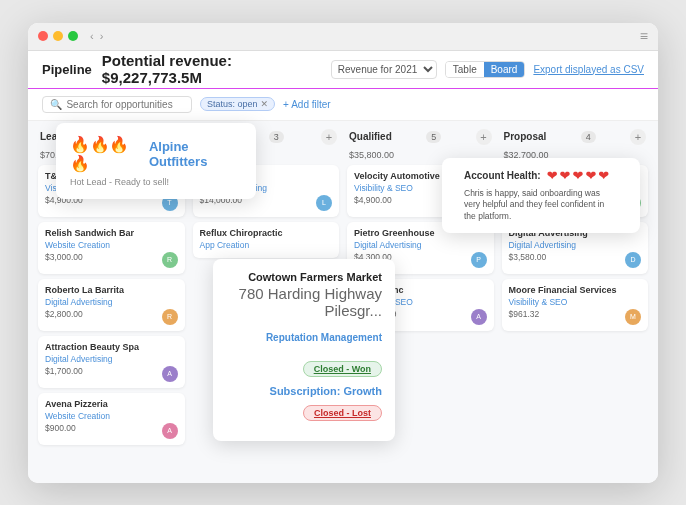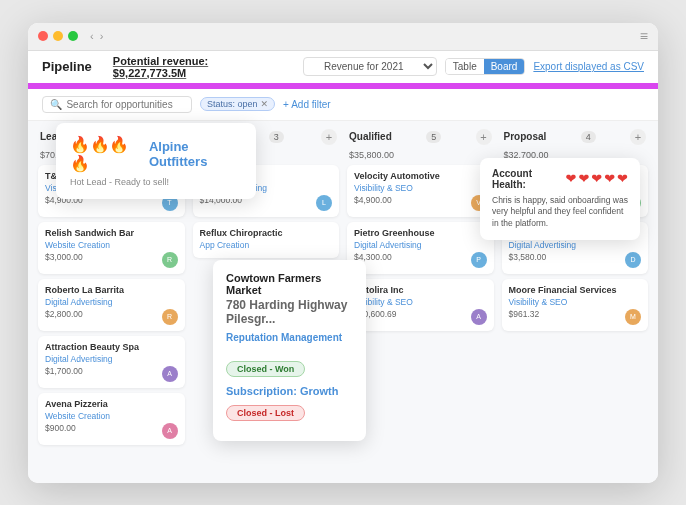--- a/index.html
+++ b/index.html
@@ -60,11 +60,11 @@
     }
     .app-header {
       background: #fff;
-      border-bottom: 6px solid #d946ef;
+      border-bottom: 1px solid #d946ef;
       padding: 6px 14px;
       display: flex;
       align-items: center;
-      gap: 21px;
+      gap: 10px;
       flex-shrink: 0;
       height: 38px;
     }

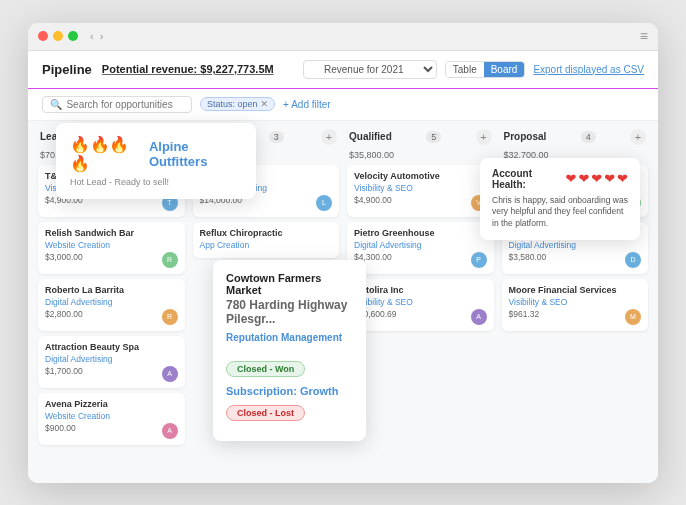--- a/index.html
+++ b/index.html
@@ -74,9 +74,8 @@
       color: #222;
     }
     .potential-revenue {
-      font-size: 11px;
+      font-size: 15px;
       color: #666;
-      text-decoration: underline;
     }
     .potential-revenue span {
       color: #222;

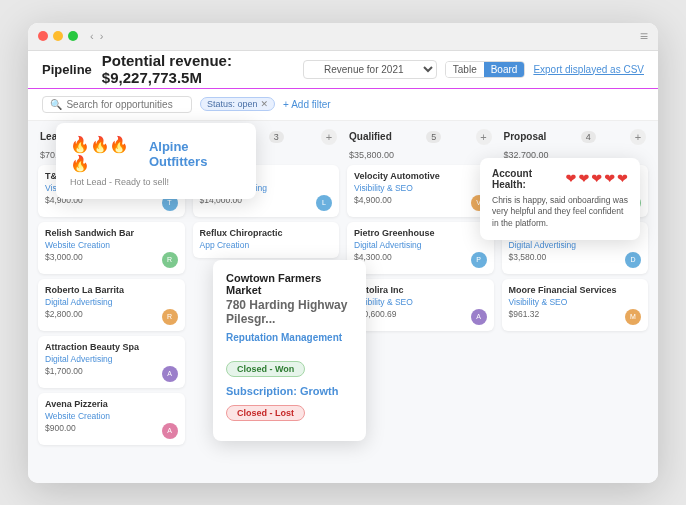--- a/index.html
+++ b/index.html
@@ -92,9 +92,8 @@
       color: #555;
       border: 1px solid #ddd;
       border-radius: 4px;
-      padding: 2px 16px;
+      padding: 2px 2px;
       background: #fff;
-      text-align: center;
     }
     .view-toggle {
       display: flex;

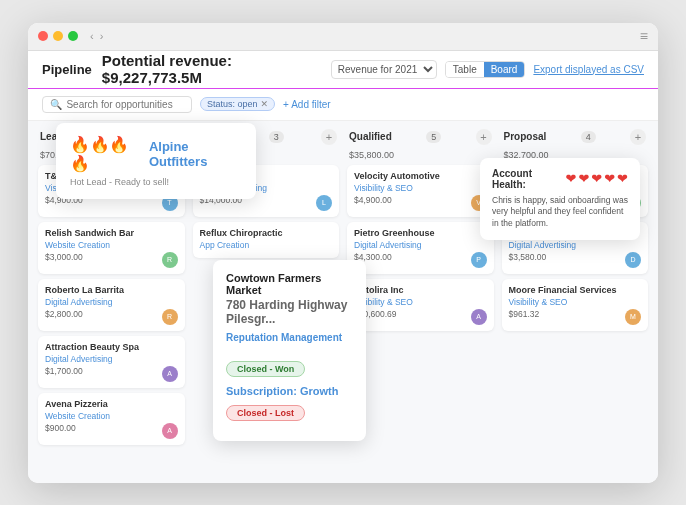--- a/index.html
+++ b/index.html
@@ -334,8 +334,8 @@
     .health-popup {
       top: 135px;
       right: 18px;
-      width: 160px;
-      padding: 10px 12px;
+      width: 198px;
+      padding: 10px 22px;
     }
     .health-header {
       display: flex;

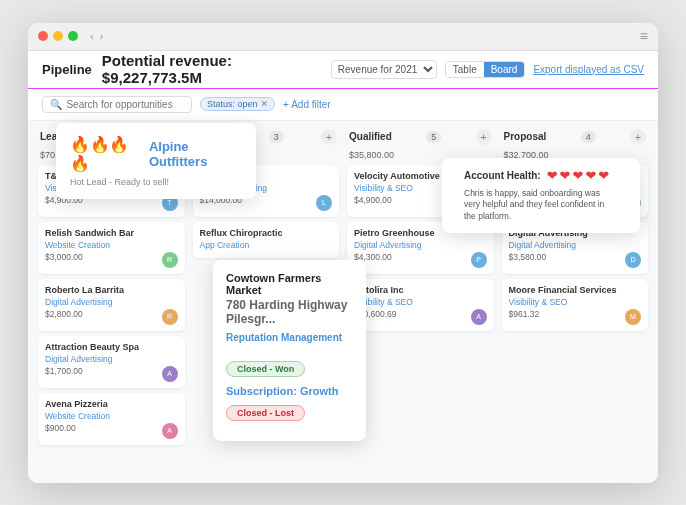--- a/index.html
+++ b/index.html
@@ -285,8 +285,9 @@
     .cowtown-popup {
       bottom: 42px;
       left: 185px;
-      width: 153px;
+      width: 182px;
       padding: 12px 13px;
+      text-align: right;
     }
     .cowtown-name {
       font-size: 11px;

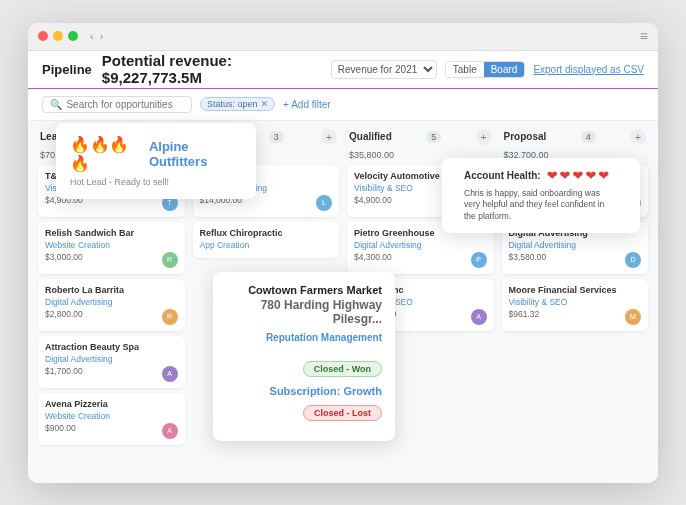--- a/index.html
+++ b/index.html
@@ -296,10 +296,9 @@
       margin-bottom: 2px;
     }
     .cowtown-address {
-      font-size: 12px;
+      font-size: 15px;
       color: #666;
-      margin-bottom: 6px;
-      font-weight: bold;
+      margin-bottom: 13px;
     }
     .service-badge {
       font-size: 10px;

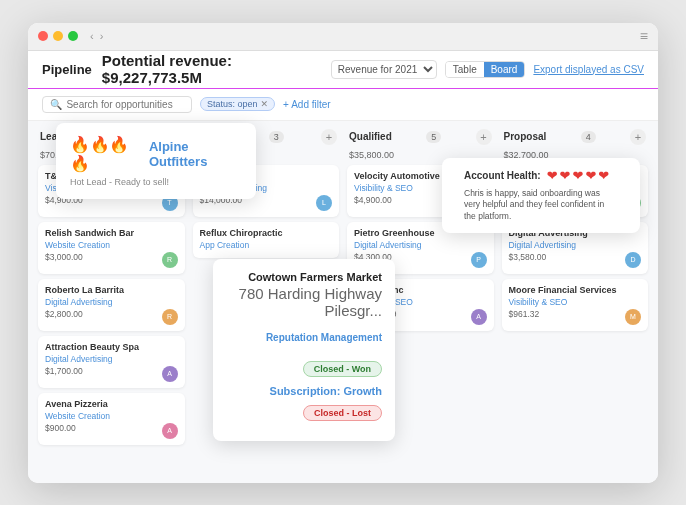--- a/index.html
+++ b/index.html
@@ -313,6 +313,7 @@
       font-size: 9px;
       font-weight: 600;
       margin-bottom: 8px;
+      text-decoration: underline;
     }
     .badge-won {
       background: #e6f4ea;

